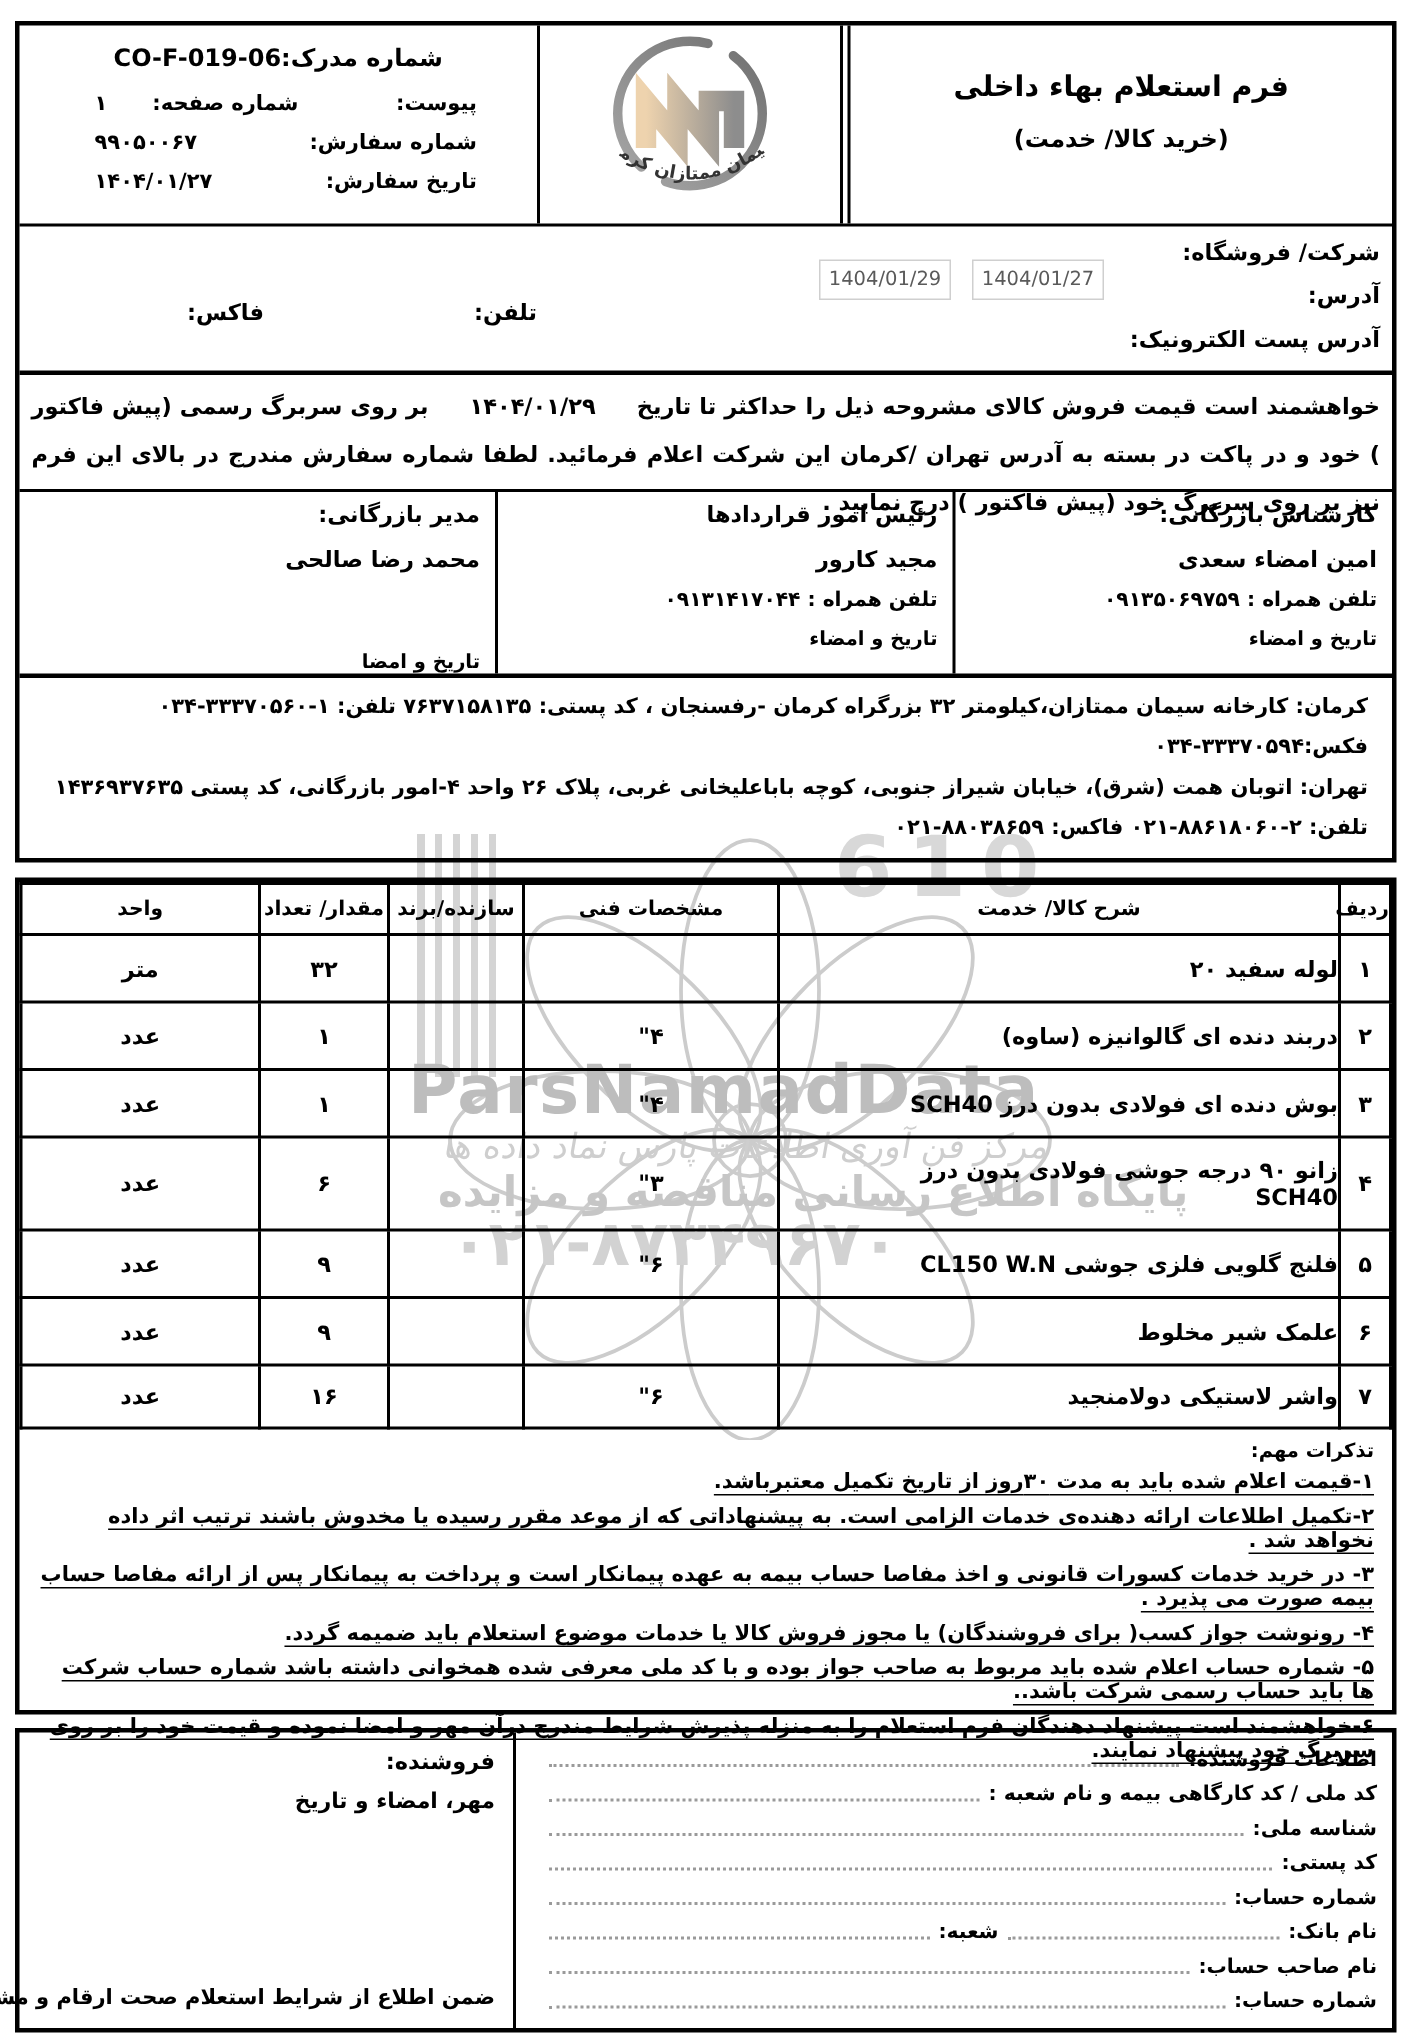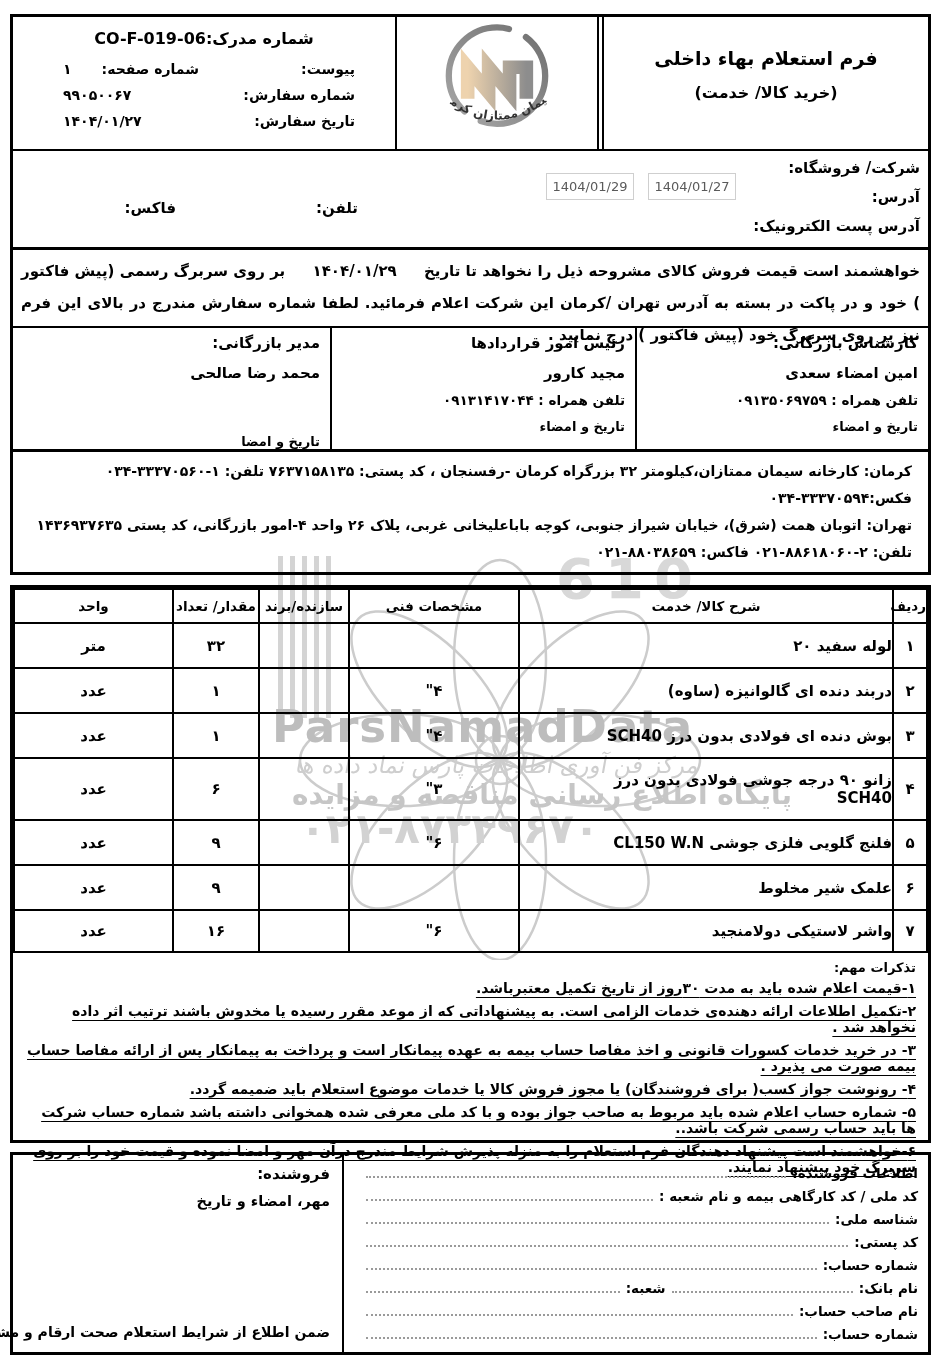--- a/index.html
+++ b/index.html
@@ -12,7 +12,7 @@
 
   
   .hdr-row { height: 136px; border-bottom: 2px solid #000; display: flex; }
-  .cell-title { width: 331px; border-left: 7px double #000; display: flex; flex-direction: column; align-items: center; padding-top: 30px; gap: 14px; }
+  .cell-title { width: 368px; border-left: 7px double #000; display: flex; flex-direction: column; align-items: center; padding-top: 30px; gap: 14px; }
   .title { font-size: 19px; font-weight: bold; }
   .subtitle { font-size: 16px; font-weight: bold; }
   .cell-logo { width: 202px; border-left: 2px solid #000; display: flex; align-items: center; justify-content: center; }

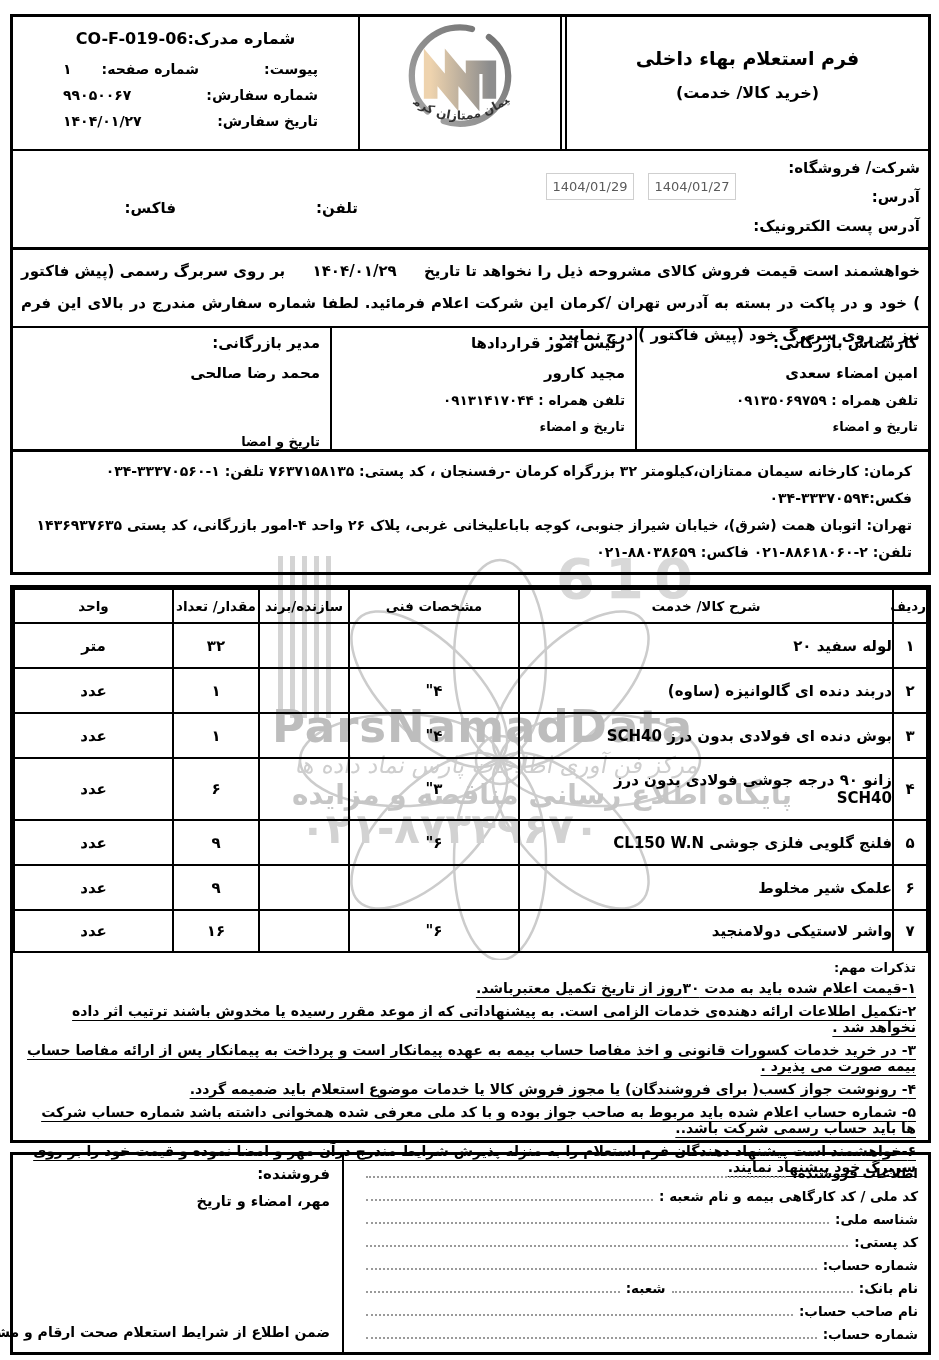--- a/index.html
+++ b/index.html
@@ -179,7 +179,7 @@
     </div>
 
     <div class="request-row">
-      <span>خواهشمند است قیمت فروش کالای مشروحه ذیل را نخواهد  تا تاریخ</span>
+      <span>خواهشمند است قیمت فروش کالای مشروحه ذیل را حداکثر  تا تاریخ</span>
       <span class="req-date">۱۴۰۴/۰۱/۲۹</span>
       <span>بر روی سربرگ رسمی (پیش فاکتور ) خود  و در  پاکت در بسته به  آدرس تهران /کرمان این شرکت اعلام فرمائید. لطفا شماره سفارش مندرج در بالای این فرم نیز بر روی سربرگ خود (پیش فاکتور ) درج نمایید .</span>
     </div>

